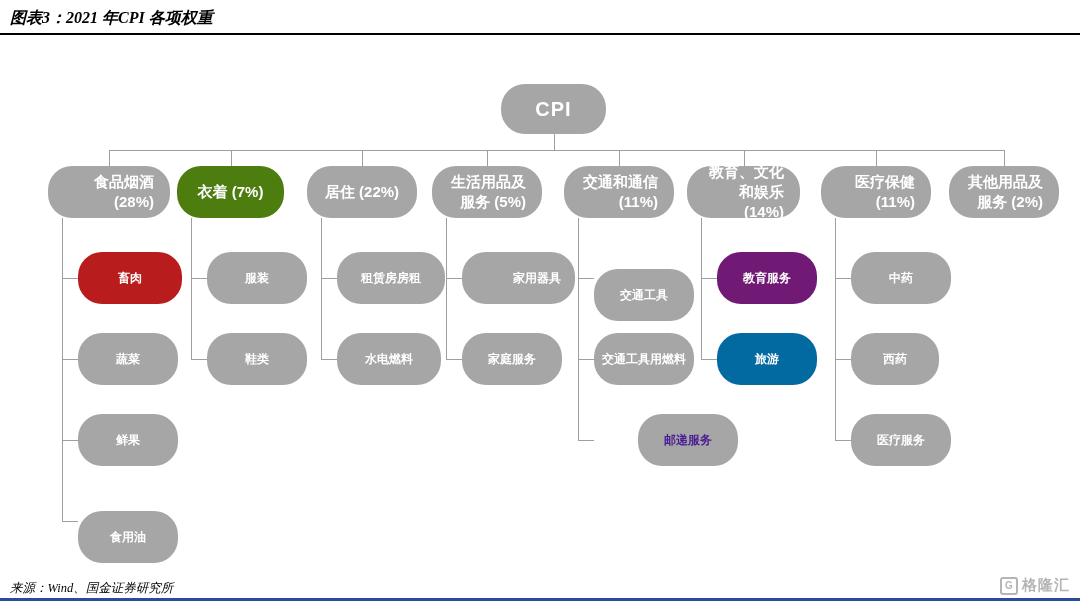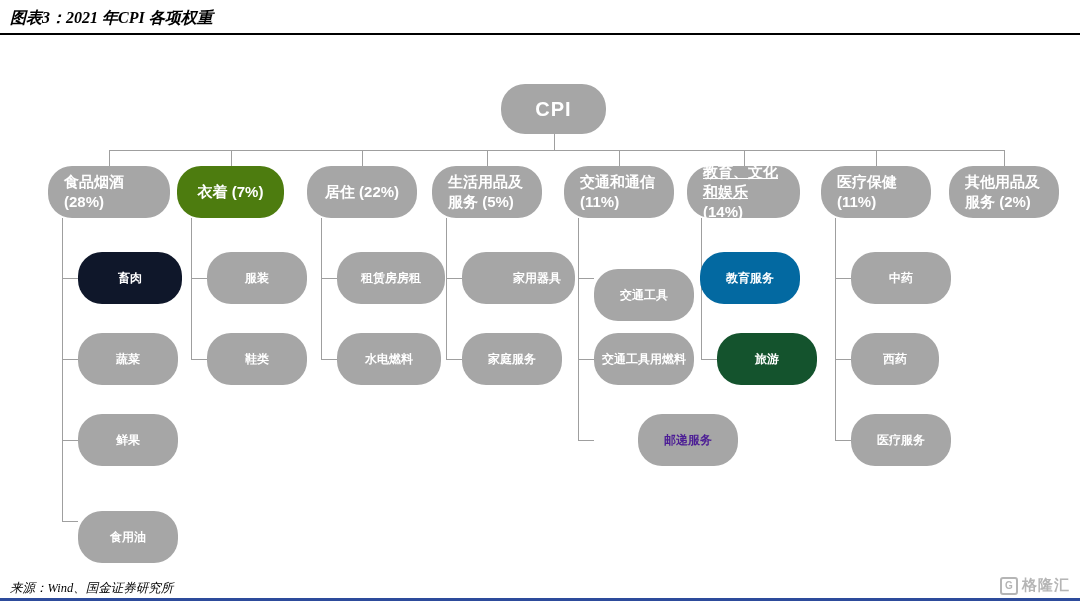--- a/index.html
+++ b/index.html
@@ -10,7 +10,7 @@
   .title-rule{position:absolute;left:0;right:0;top:33px;height:2px;background:#000;}
   .diagram{position:absolute;left:0;top:0;right:0;bottom:0;}
   .box{position:absolute;display:flex;align-items:center;justify-content:center;
-       text-align:left;color:#fff;box-sizing:border-box;border-radius:24px;}
+       text-align:right;color:#fff;box-sizing:border-box;border-radius:24px;}
   .root-box{font-size:20px;font-weight:bold;letter-spacing:1px;}
   .category-box{font-size:15px;font-weight:bold;line-height:1.35;padding:0 16px;}
   .child-box{font-size:12px;font-weight:bold;padding:0 4px;}

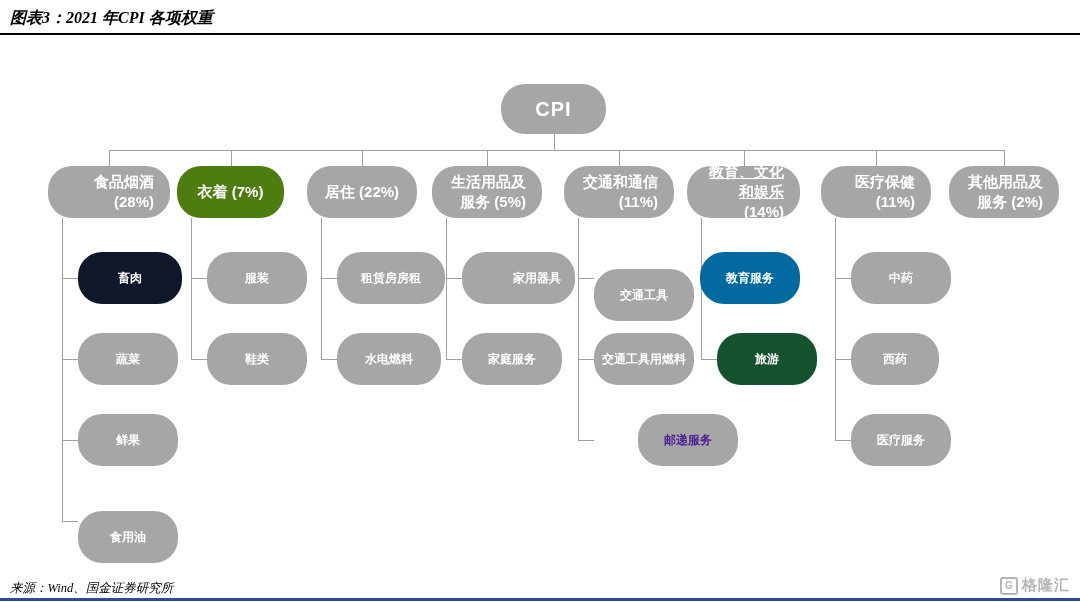--- a/index.html
+++ b/index.html
@@ -75,7 +75,7 @@
       <div class="line" style="left: 578px; top: 440px; width: 16px; height: 1px; background: rgb(159, 159, 159);"></div>
       <div class="box child-box" style="left: 594px; top: 414px; width: 100px; height: 52px; background: rgb(166, 166, 166); color: #4c1d95; margin-left: 44px;">邮递服务</div>
       <div class="line" style="left: 743.5px; top: 150px; width: 1px; height: 16px; background: rgb(159, 159, 159);"></div>
-      <div class="box category-box" style="left: 687px; top: 166px; width: 113px; height: 52px; background: rgb(166, 166, 166); color: rgb(255, 255, 255); text-decoration: underline;">教育、文化和娱乐 (14%)</div>
+      <div class="box category-box" style="left: 687px; top: 166px; width: 113px; height: 52px; background: rgb(166, 166, 166); color: rgb(255, 255, 255);">教育、文化和娱乐 (14%)</div>
       <div class="line" style="left: 701px; top: 218px; width: 1px; height: 141px; background: rgb(159, 159, 159);"></div>
       <div class="line" style="left: 701px; top: 278px; width: 16px; height: 1px; background: rgb(159, 159, 159);"></div>
       <div class="box child-box" style="left: 700px; top: 252px; width: 100px; height: 52px; background: #0369a1; color: rgb(255, 255, 255);">教育服务</div>

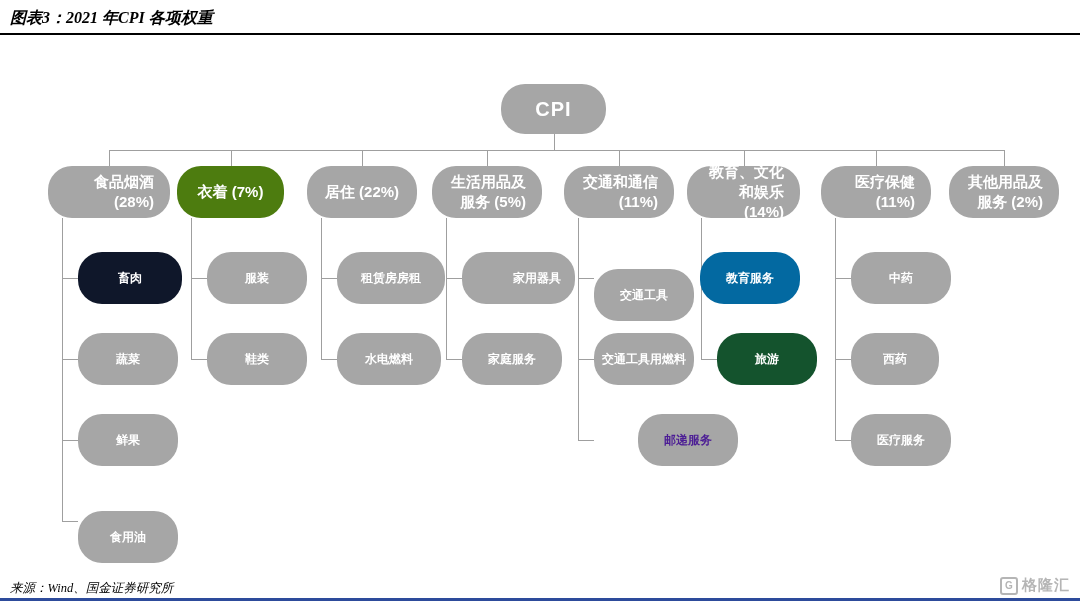--- a/index.html
+++ b/index.html
@@ -37,7 +37,7 @@
       <div class="box category-box" style="left: 48px; top: 166px; width: 122px; height: 52px; background: rgb(166, 166, 166); color: rgb(255, 255, 255);">食品烟酒 (28%)</div>
       <div class="line" style="left: 62px; top: 218px; width: 1px; height: 303px; background: rgb(159, 159, 159);"></div>
       <div class="line" style="left: 62px; top: 278px; width: 16px; height: 1px; background: rgb(159, 159, 159);"></div>
-      <div class="box child-box" style="left: 78px; top: 252px; width: 104px; height: 52px; background: #0f172a; color: rgb(255, 255, 255);">畜肉</div>
+      <div class="box child-box" style="left: 78px; top: 252px; width: 104px; height: 52px; background: #b91c1c; color: rgb(255, 255, 255);">畜肉</div>
       <div class="line" style="left: 62px; top: 359px; width: 16px; height: 1px; background: rgb(159, 159, 159);"></div>
       <div class="box child-box" style="left: 78px; top: 333px; width: 100px; height: 52px; background: rgb(166, 166, 166); color: rgb(255, 255, 255);">蔬菜</div>
       <div class="line" style="left: 62px; top: 440px; width: 16px; height: 1px; background: rgb(159, 159, 159);"></div>

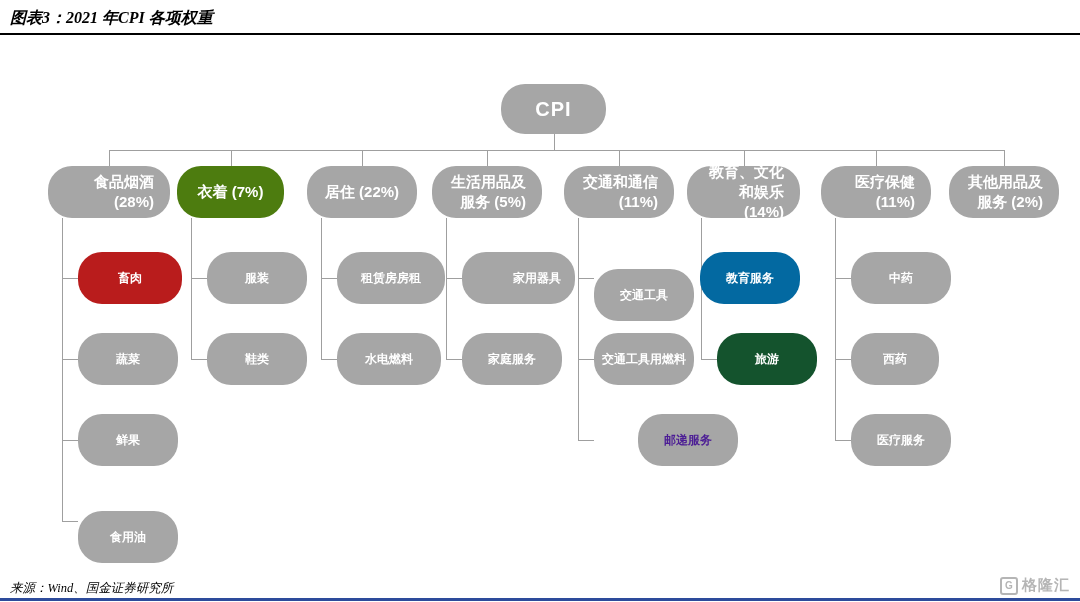--- a/index.html
+++ b/index.html
@@ -78,7 +78,7 @@
       <div class="box category-box" style="left: 687px; top: 166px; width: 113px; height: 52px; background: rgb(166, 166, 166); color: rgb(255, 255, 255);">教育、文化和娱乐 (14%)</div>
       <div class="line" style="left: 701px; top: 218px; width: 1px; height: 141px; background: rgb(159, 159, 159);"></div>
       <div class="line" style="left: 701px; top: 278px; width: 16px; height: 1px; background: rgb(159, 159, 159);"></div>
-      <div class="box child-box" style="left: 700px; top: 252px; width: 100px; height: 52px; background: #0369a1; color: rgb(255, 255, 255);">教育服务</div>
+      <div class="box child-box" style="left: 717px; top: 252px; width: 100px; height: 52px; background: #701a75; color: rgb(255, 255, 255);">教育服务</div>
       <div class="line" style="left: 701px; top: 359px; width: 16px; height: 1px; background: rgb(159, 159, 159);"></div>
       <div class="box child-box" style="left: 717px; top: 333px; width: 100px; height: 52px; background: #14532d; color: rgb(255, 255, 255);">旅游</div>
       <div class="line" style="left: 876px; top: 150px; width: 1px; height: 16px; background: rgb(159, 159, 159);"></div>

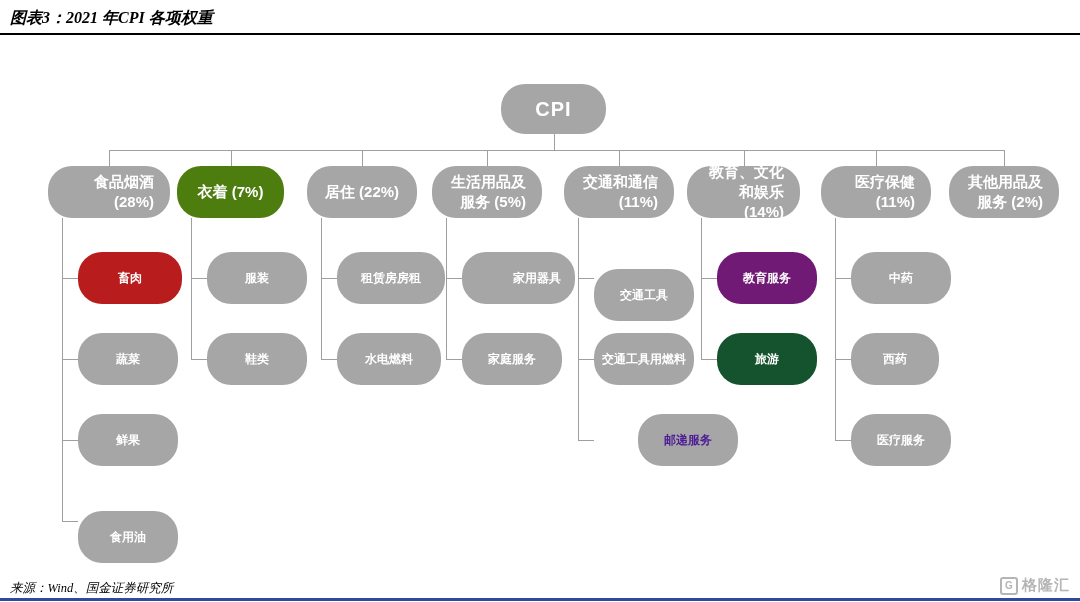--- a/index.html
+++ b/index.html
@@ -80,7 +80,7 @@
       <div class="line" style="left: 701px; top: 278px; width: 16px; height: 1px; background: rgb(159, 159, 159);"></div>
       <div class="box child-box" style="left: 717px; top: 252px; width: 100px; height: 52px; background: #701a75; color: rgb(255, 255, 255);">教育服务</div>
       <div class="line" style="left: 701px; top: 359px; width: 16px; height: 1px; background: rgb(159, 159, 159);"></div>
-      <div class="box child-box" style="left: 717px; top: 333px; width: 100px; height: 52px; background: #14532d; color: rgb(255, 255, 255);">旅游</div>
+      <div class="box child-box" style="left: 717px; top: 333px; width: 100px; height: 52px; background: #0369a1; color: rgb(255, 255, 255);">旅游</div>
       <div class="line" style="left: 876px; top: 150px; width: 1px; height: 16px; background: rgb(159, 159, 159);"></div>
       <div class="box category-box" style="left: 821px; top: 166px; width: 110px; height: 52px; background: rgb(166, 166, 166); color: rgb(255, 255, 255);">医疗保健 (11%)</div>
       <div class="line" style="left: 835px; top: 218px; width: 1px; height: 222px; background: rgb(159, 159, 159);"></div>

